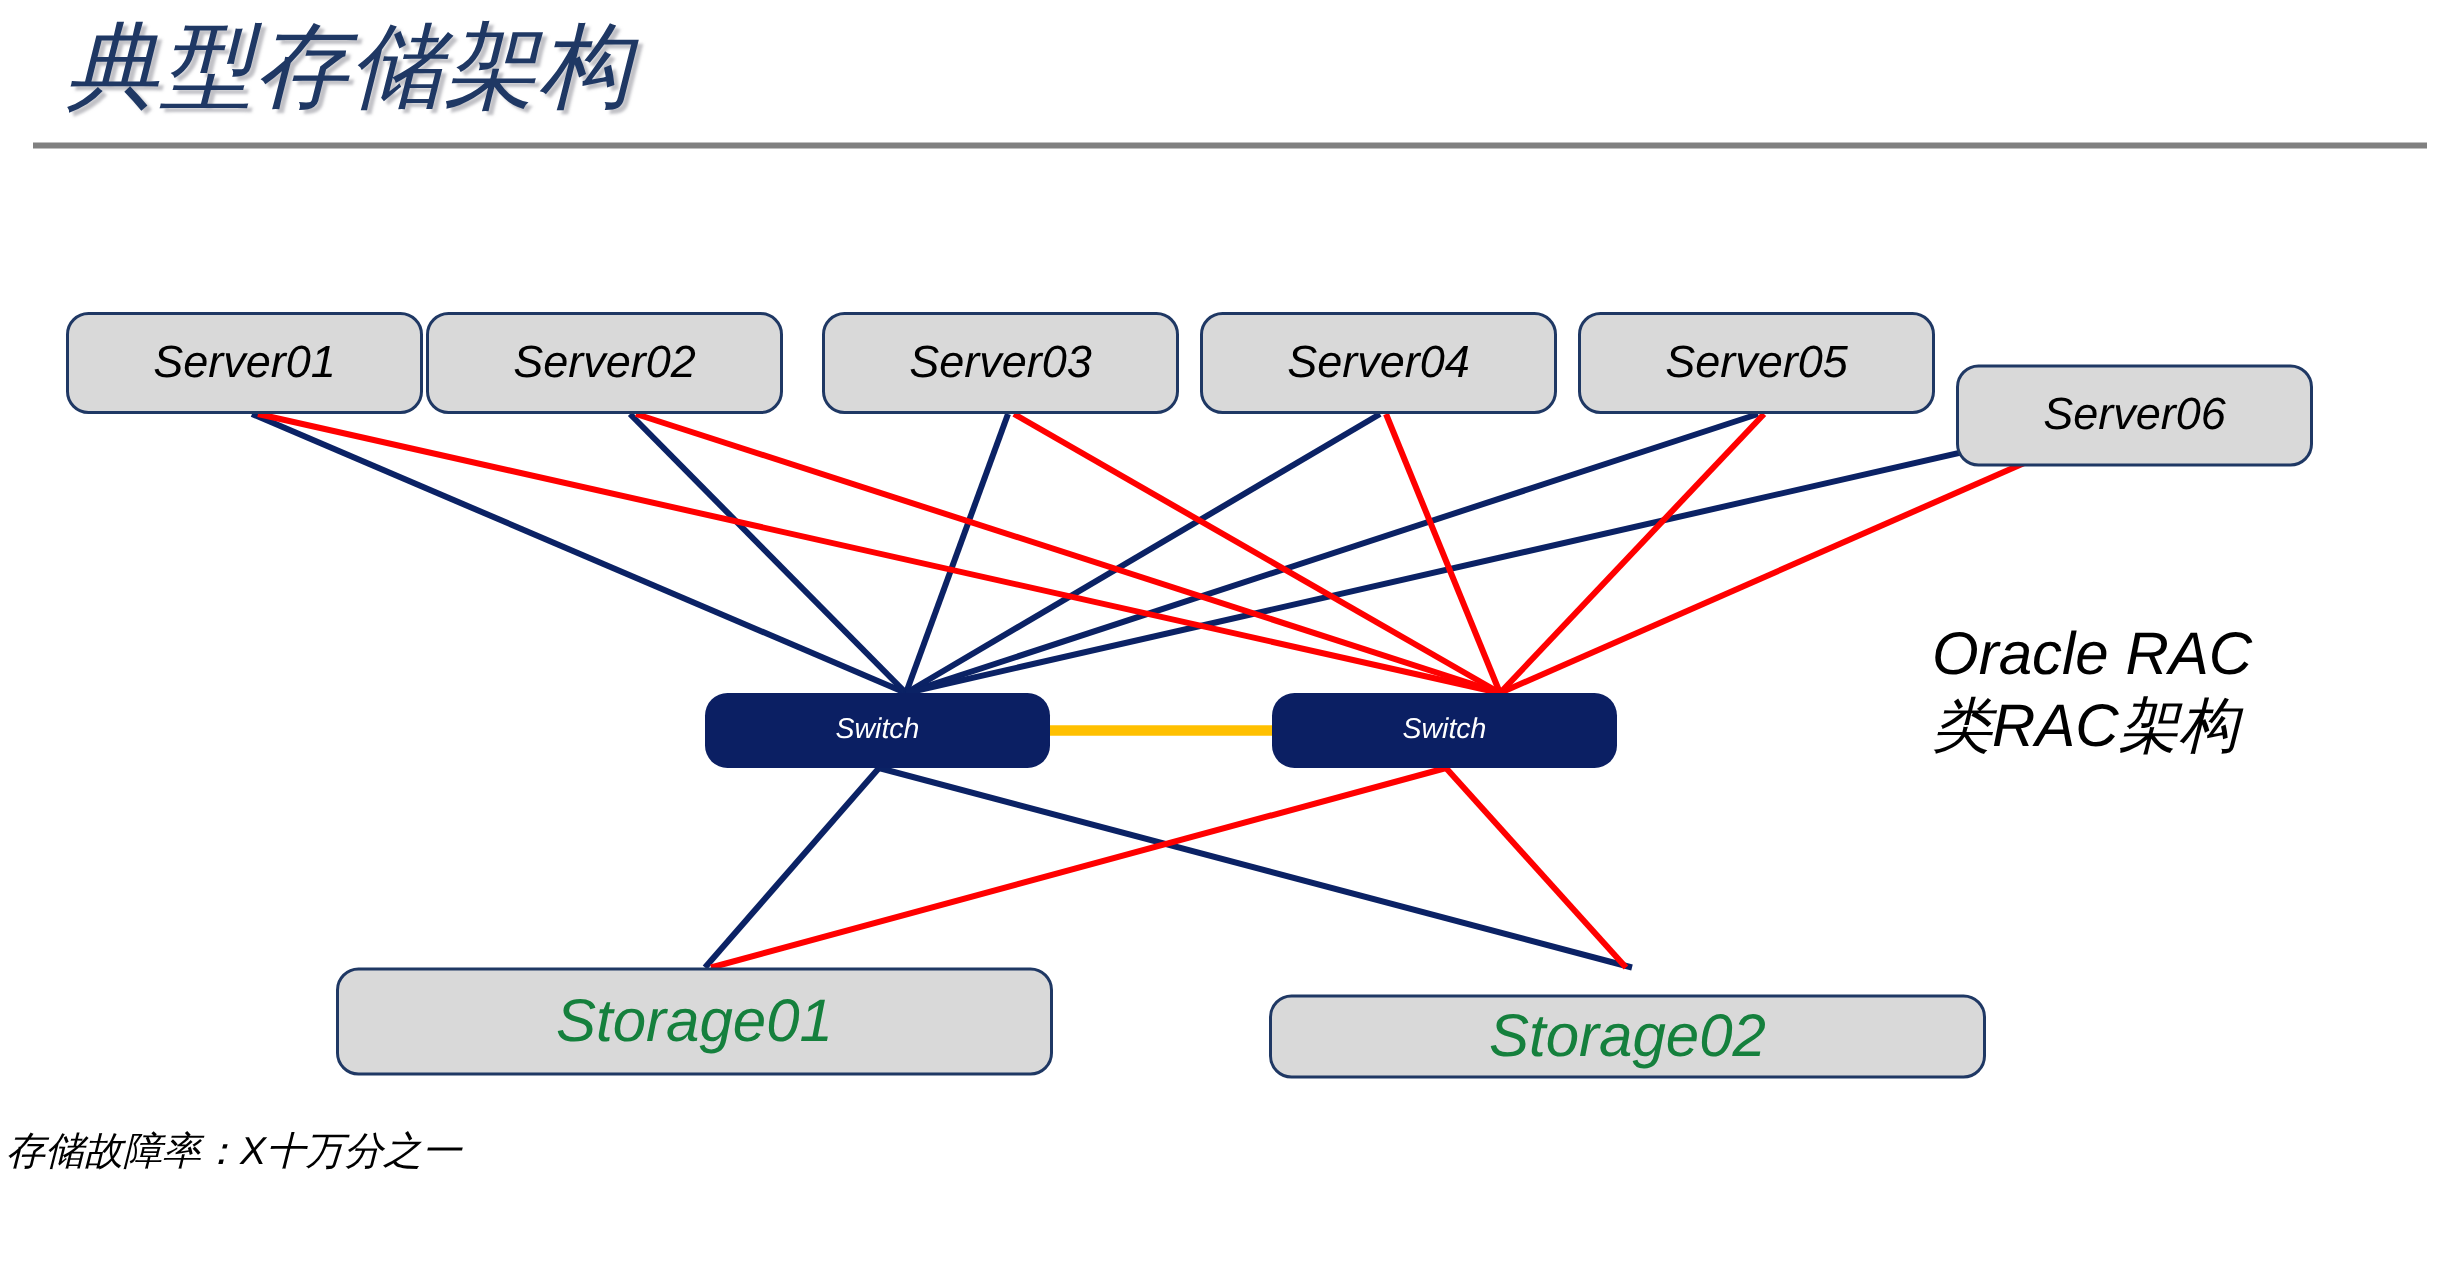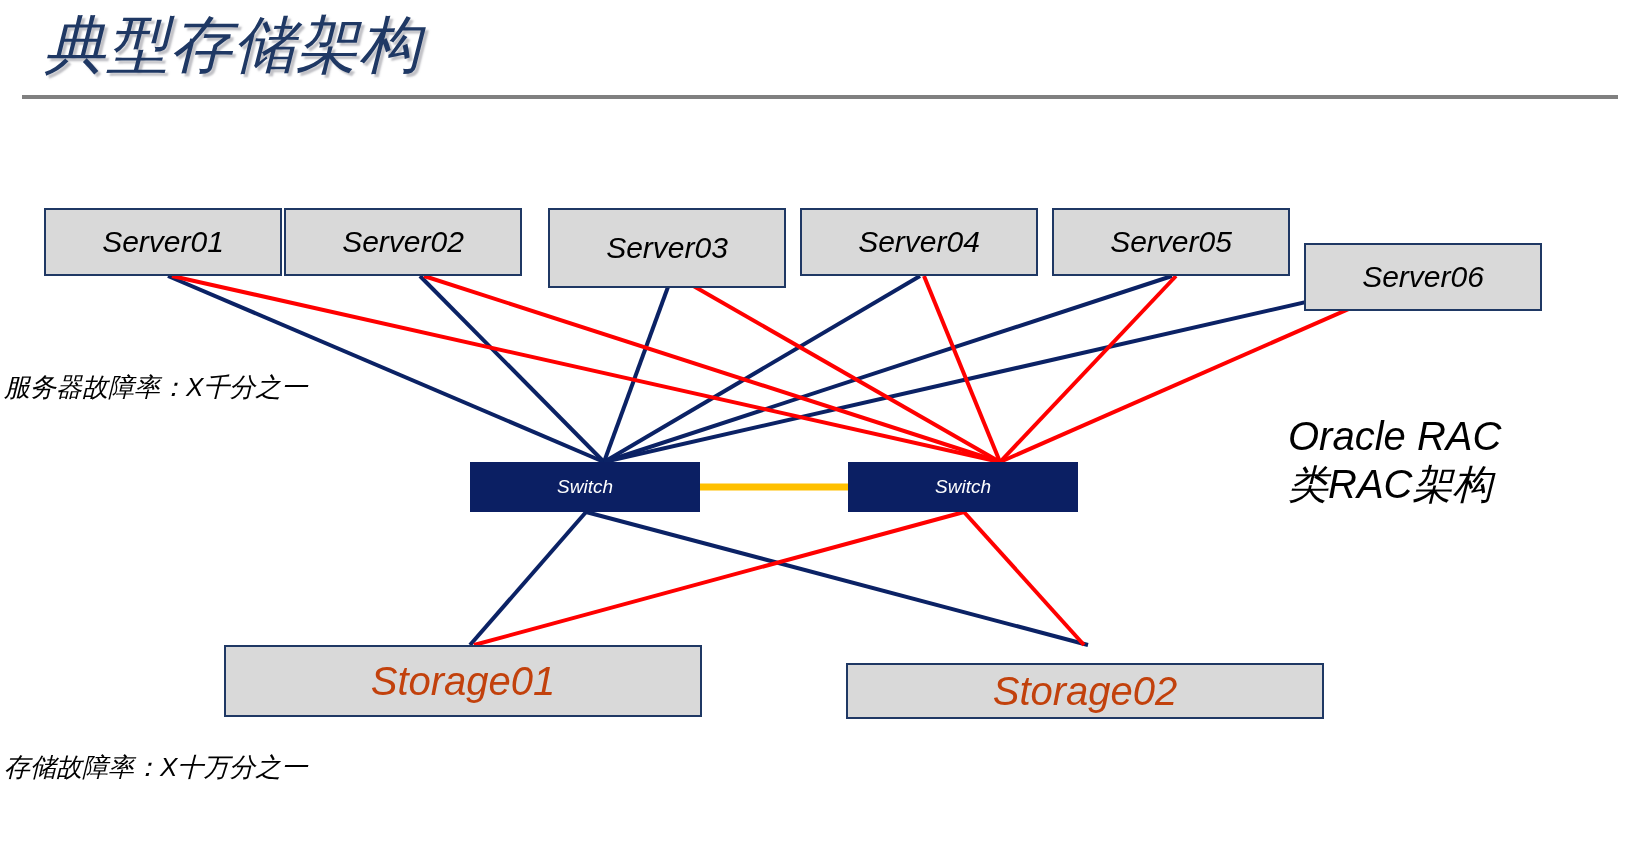--- a/index.html
+++ b/index.html
@@ -59,6 +59,7 @@
     align-items: center;
     justify-content: center;
     white-space: nowrap;
+    border-radius: 15px;
   }
   .server-box {
     background: #D9D9D9;

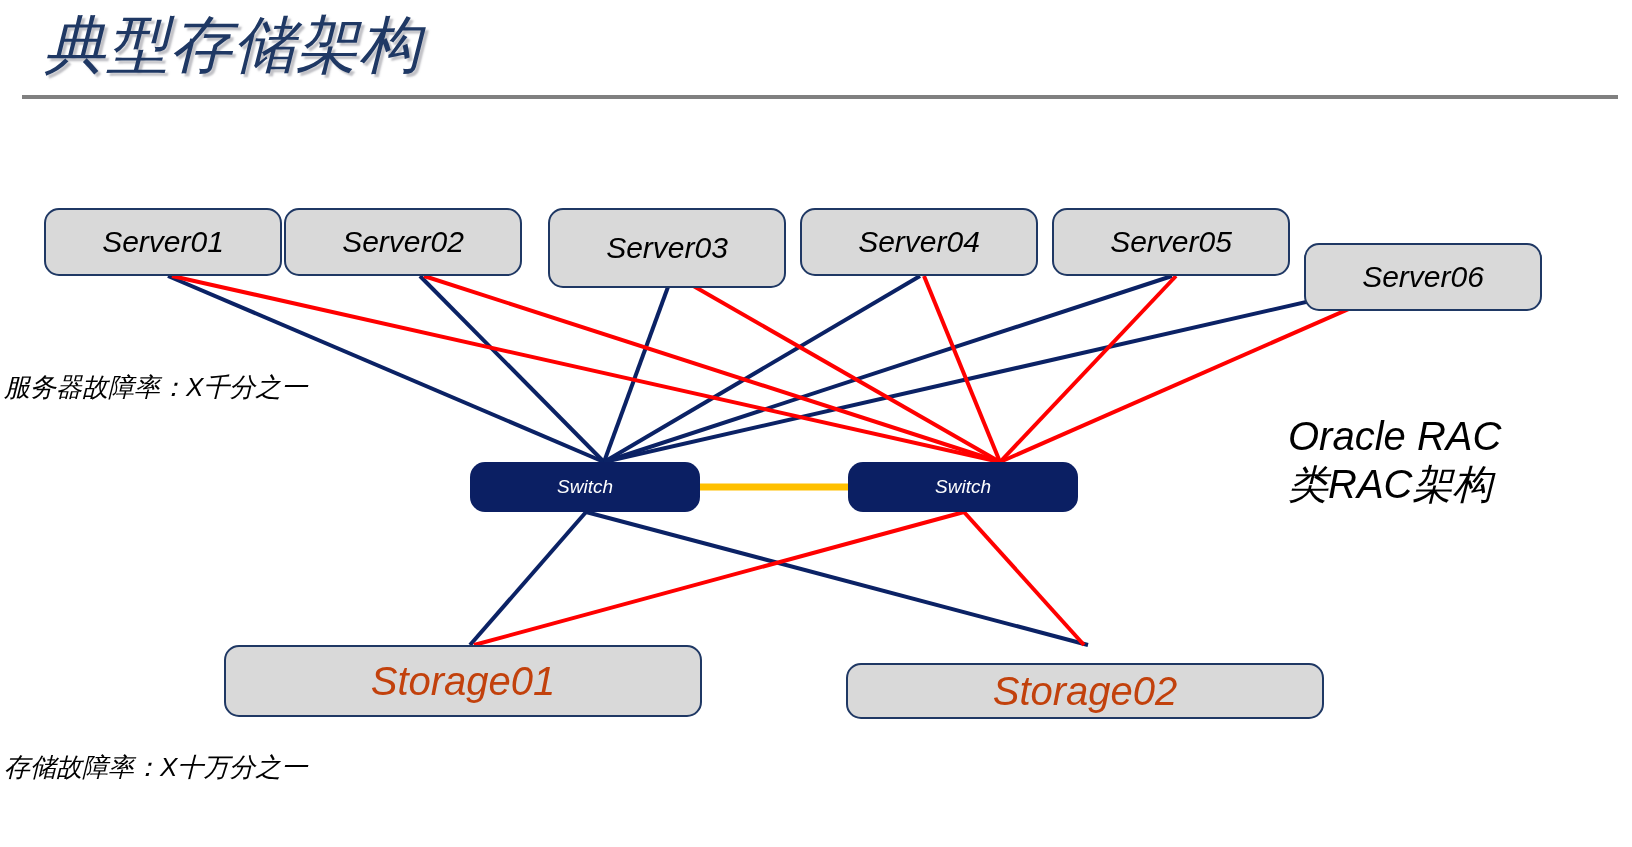--- a/index.html
+++ b/index.html
@@ -144,7 +144,7 @@
       <div class="node server-box" style="left: 284px; top: 208px; width: 238px; height: 68px;">
         <span>Server02</span>
       </div>
-      <div class="node server-box" style="left: 548px; top: 208px; width: 238px; height: 80px;">
+      <div class="node server-box" style="left: 548px; top: 208px; width: 238px; height: 68px;">
         <span>Server03</span>
       </div>
       <div class="node server-box" style="left: 800px; top: 208px; width: 238px; height: 68px;">

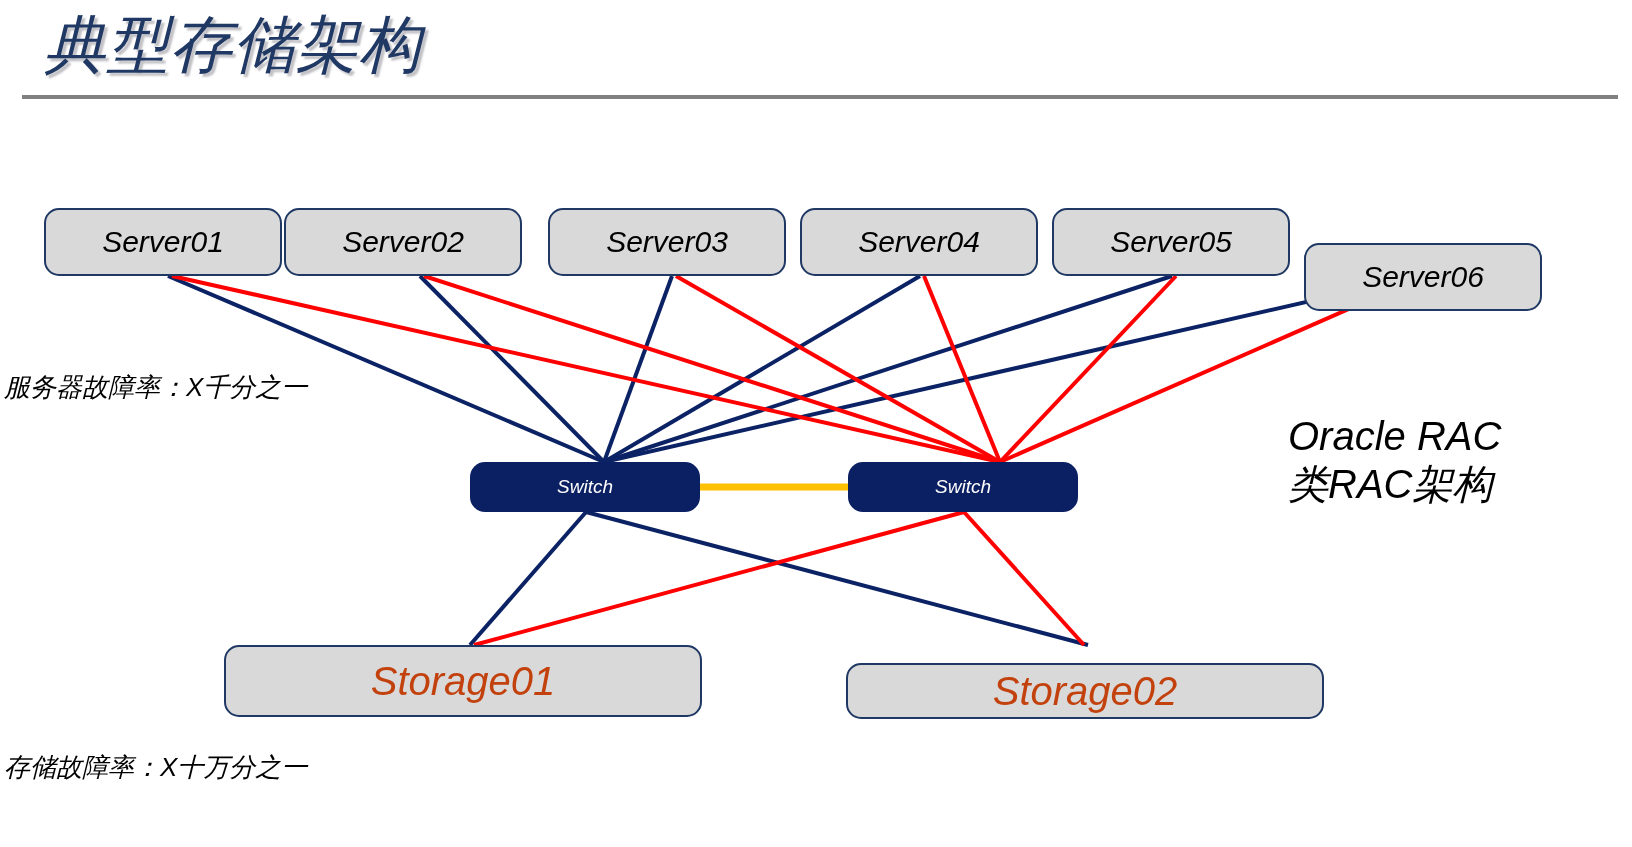--- a/index.html
+++ b/index.html
@@ -170,7 +170,6 @@
       </div>
     </div>
 
-  <div class="annot" id="annot-server-rate">服务器故障率：X千分之一</div>
 
   <div class="annot" id="annot-storage-rate">存储故障率：X十万分之一</div>
 

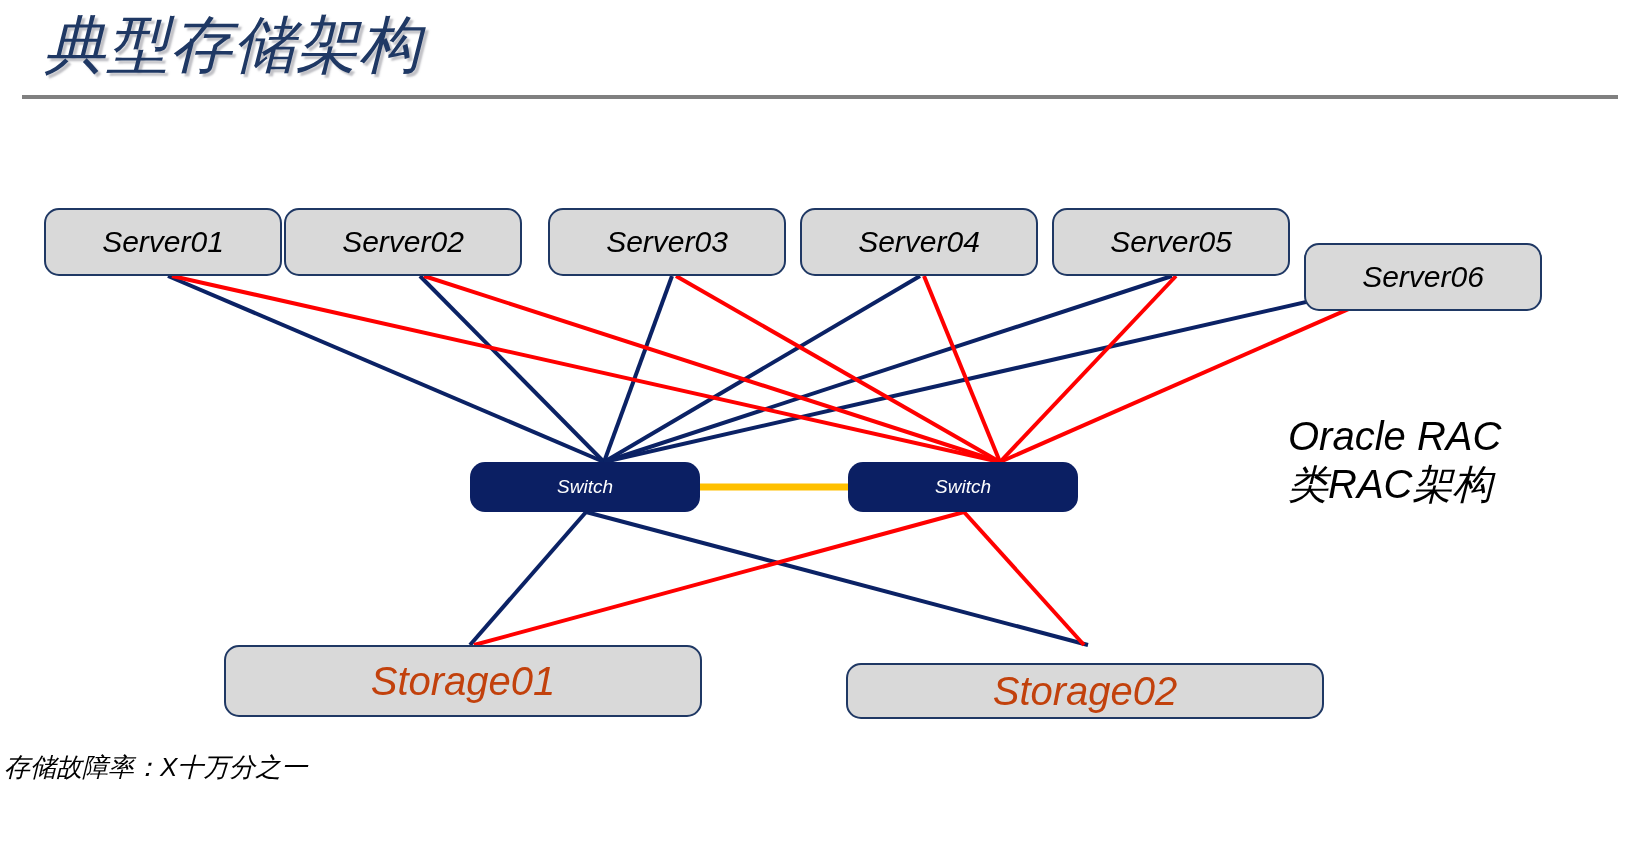--- a/index.html
+++ b/index.html
@@ -83,7 +83,7 @@
     background: #D9D9D9;
     border: 2px solid #1F3864;
     font-size: 40px;
-    color: #c2410c;
+    color: #15803d;
     top: 645px;
     height: 72px;
   }

